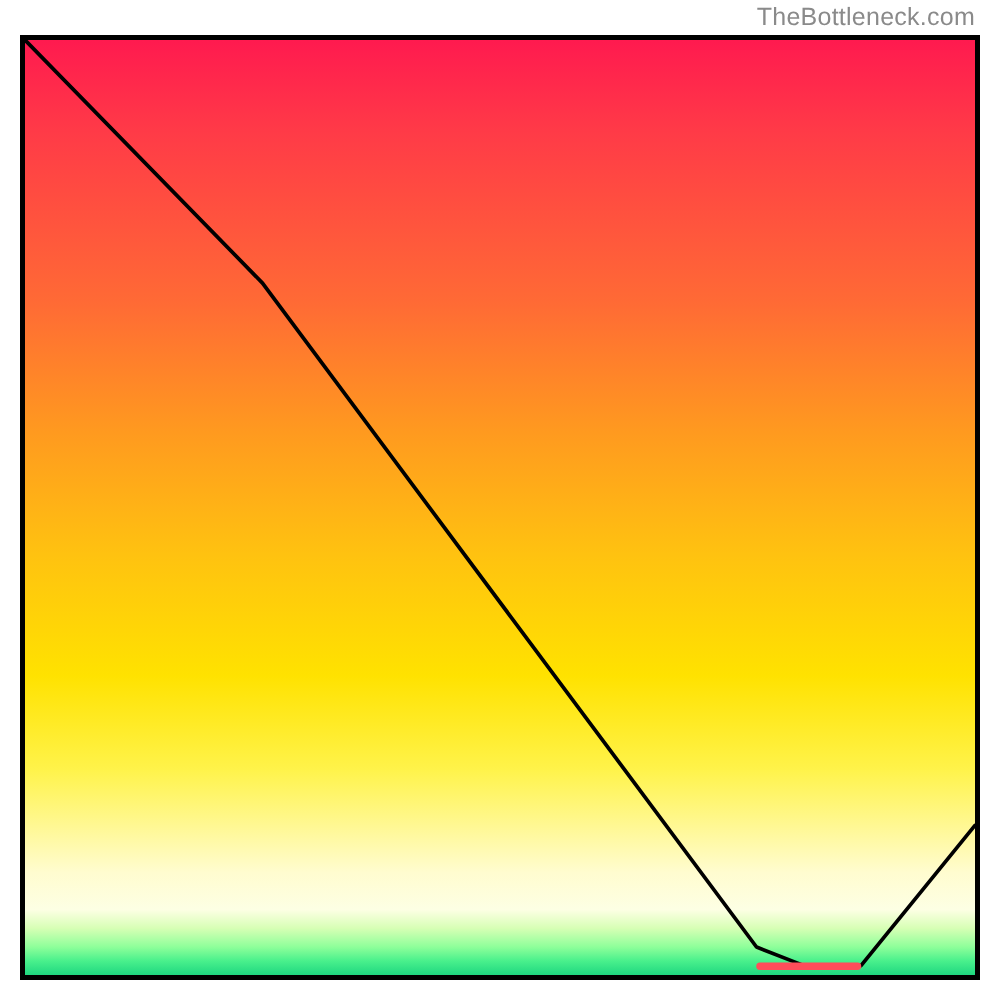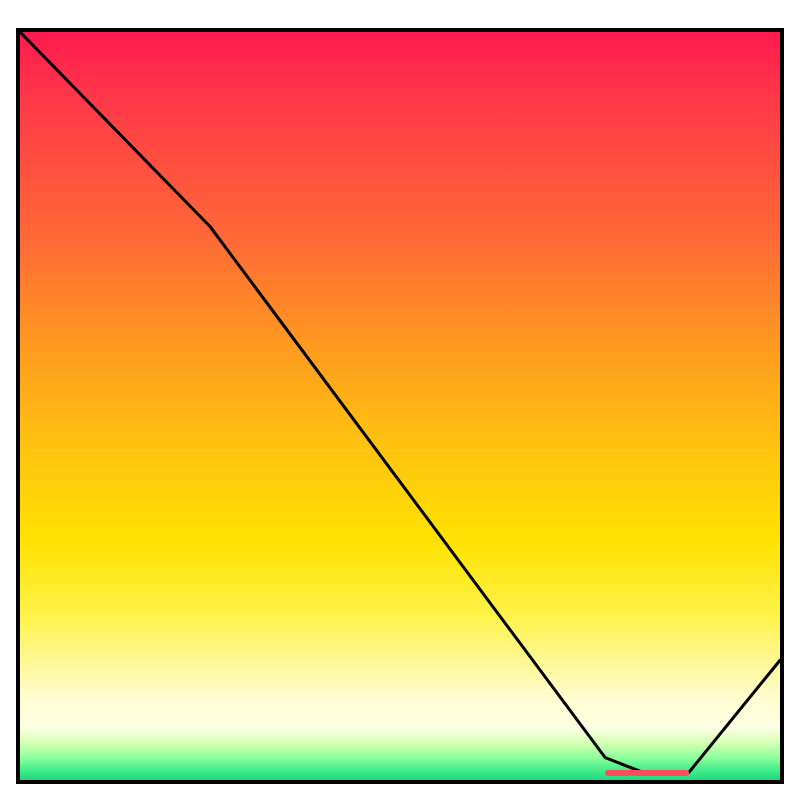--- a/index.html
+++ b/index.html
@@ -72,6 +72,7 @@
 <body>
 
 <div class="stage">
+  <div class="attribution">TheBottleneck.com</div>
 
   <div class="plot">
     <div class="gradient"></div>

